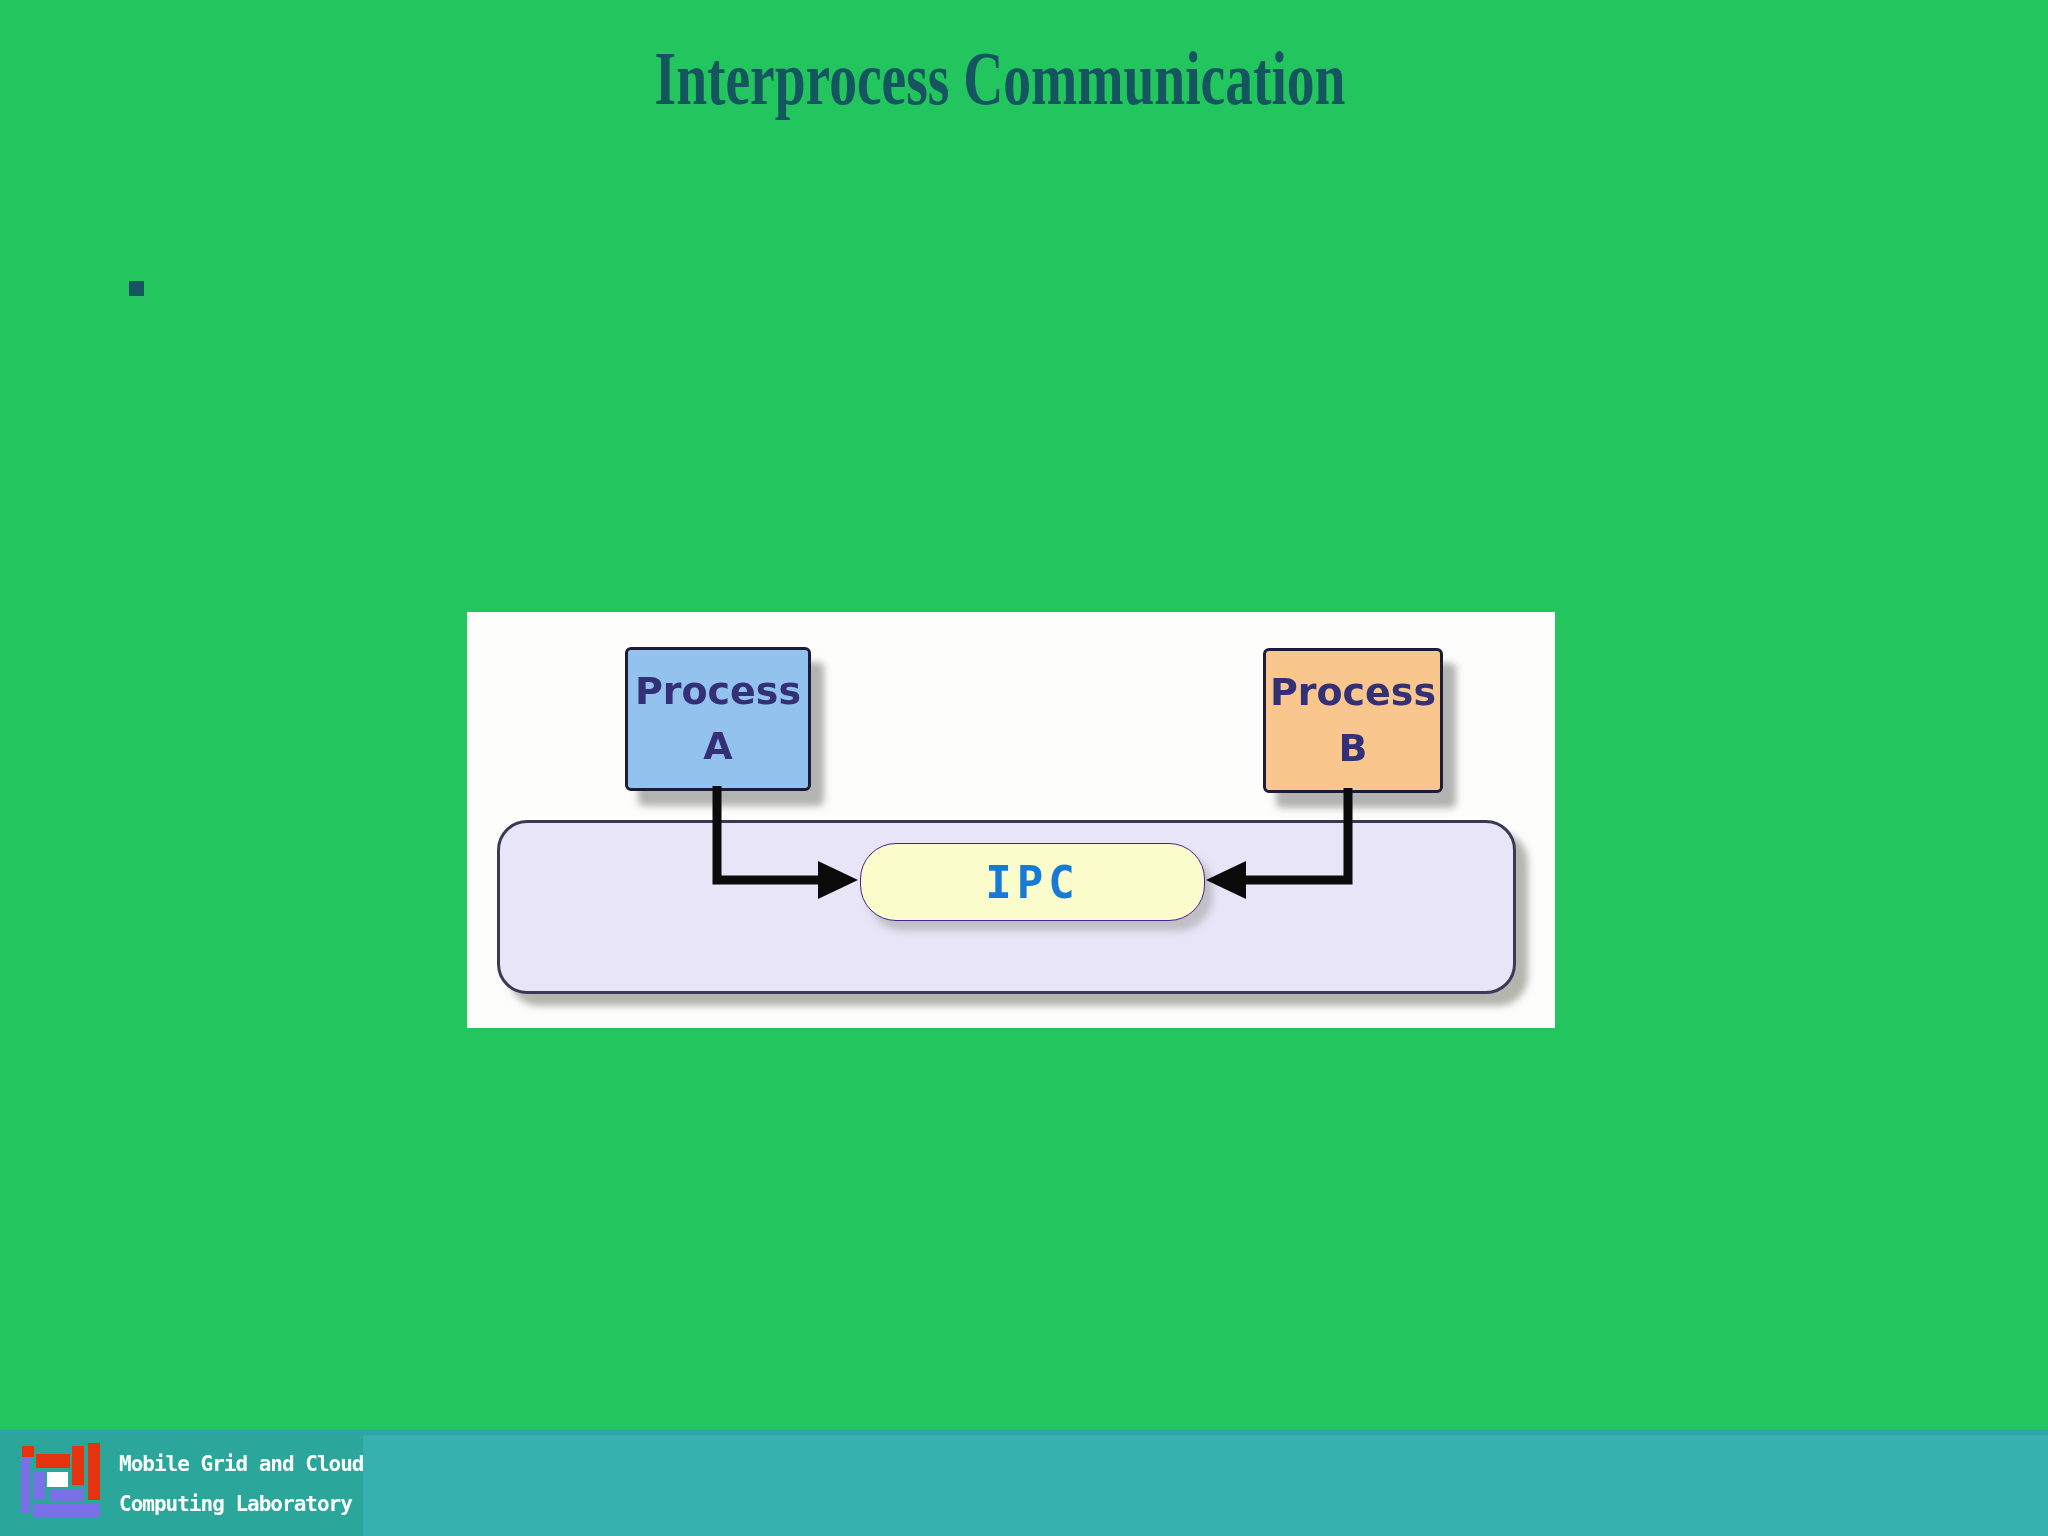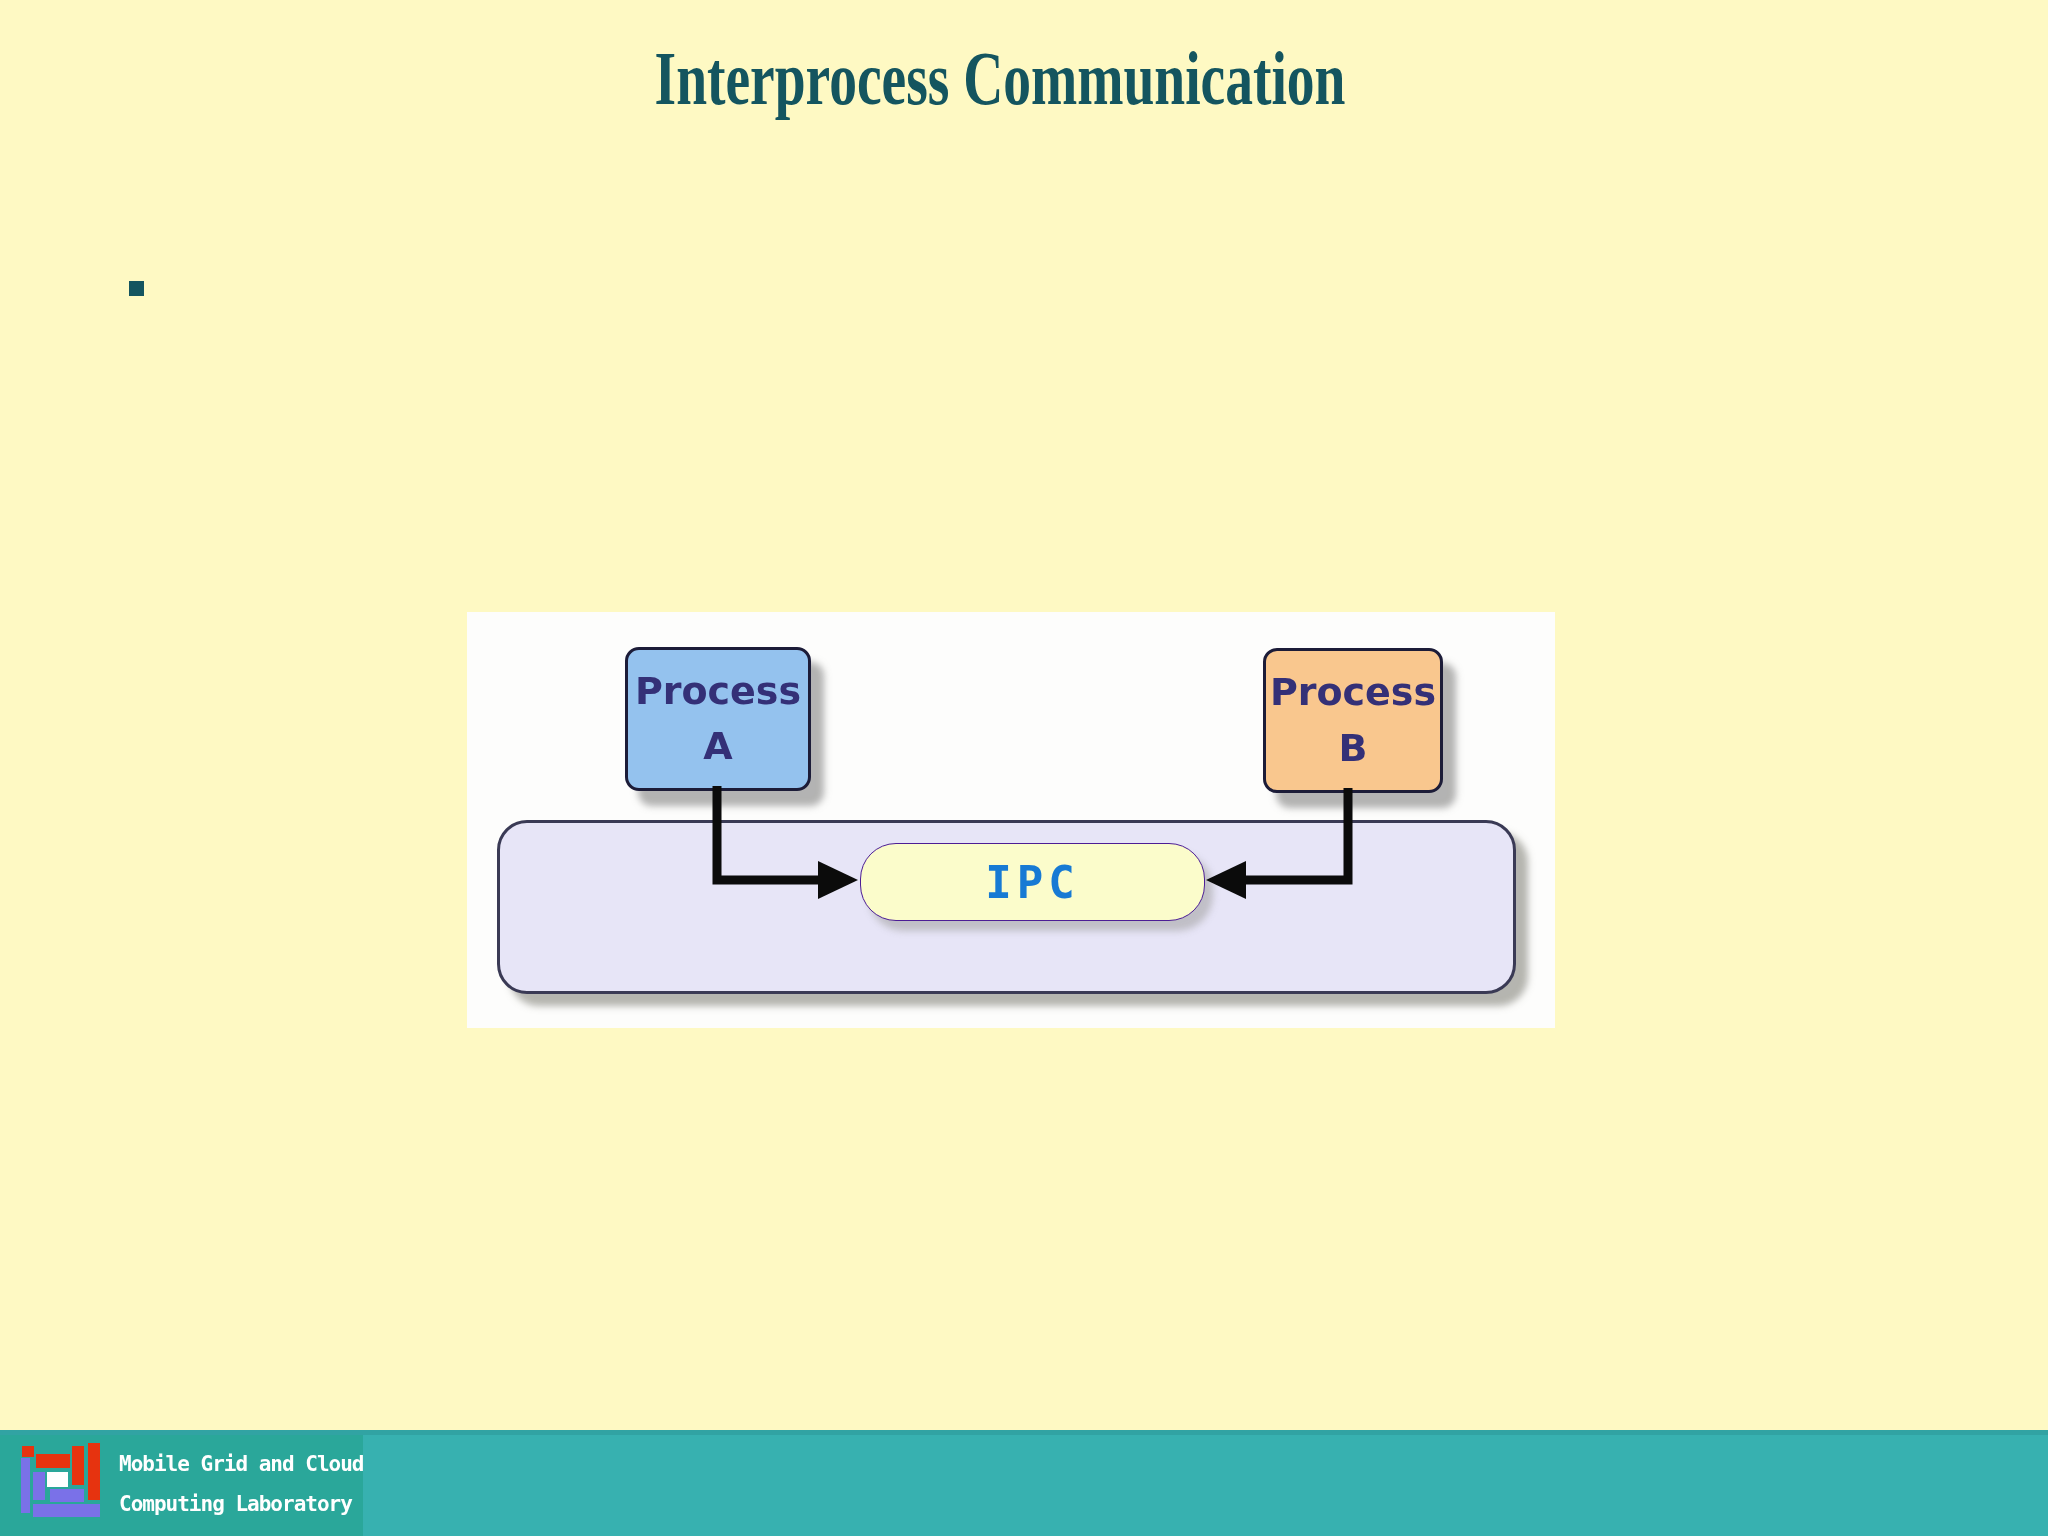--- a/index.html
+++ b/index.html
@@ -5,7 +5,7 @@
   html,body{margin:0;padding:0;background:#9fb6c9;}
   .slide{
     position:relative;width:2048px;height:1536px;overflow:hidden;
-    background:#fef9c3;font-family:"Liberation Serif",serif;
+    background:#22c55e;font-family:"Liberation Serif",serif;
   }
   
   .title{

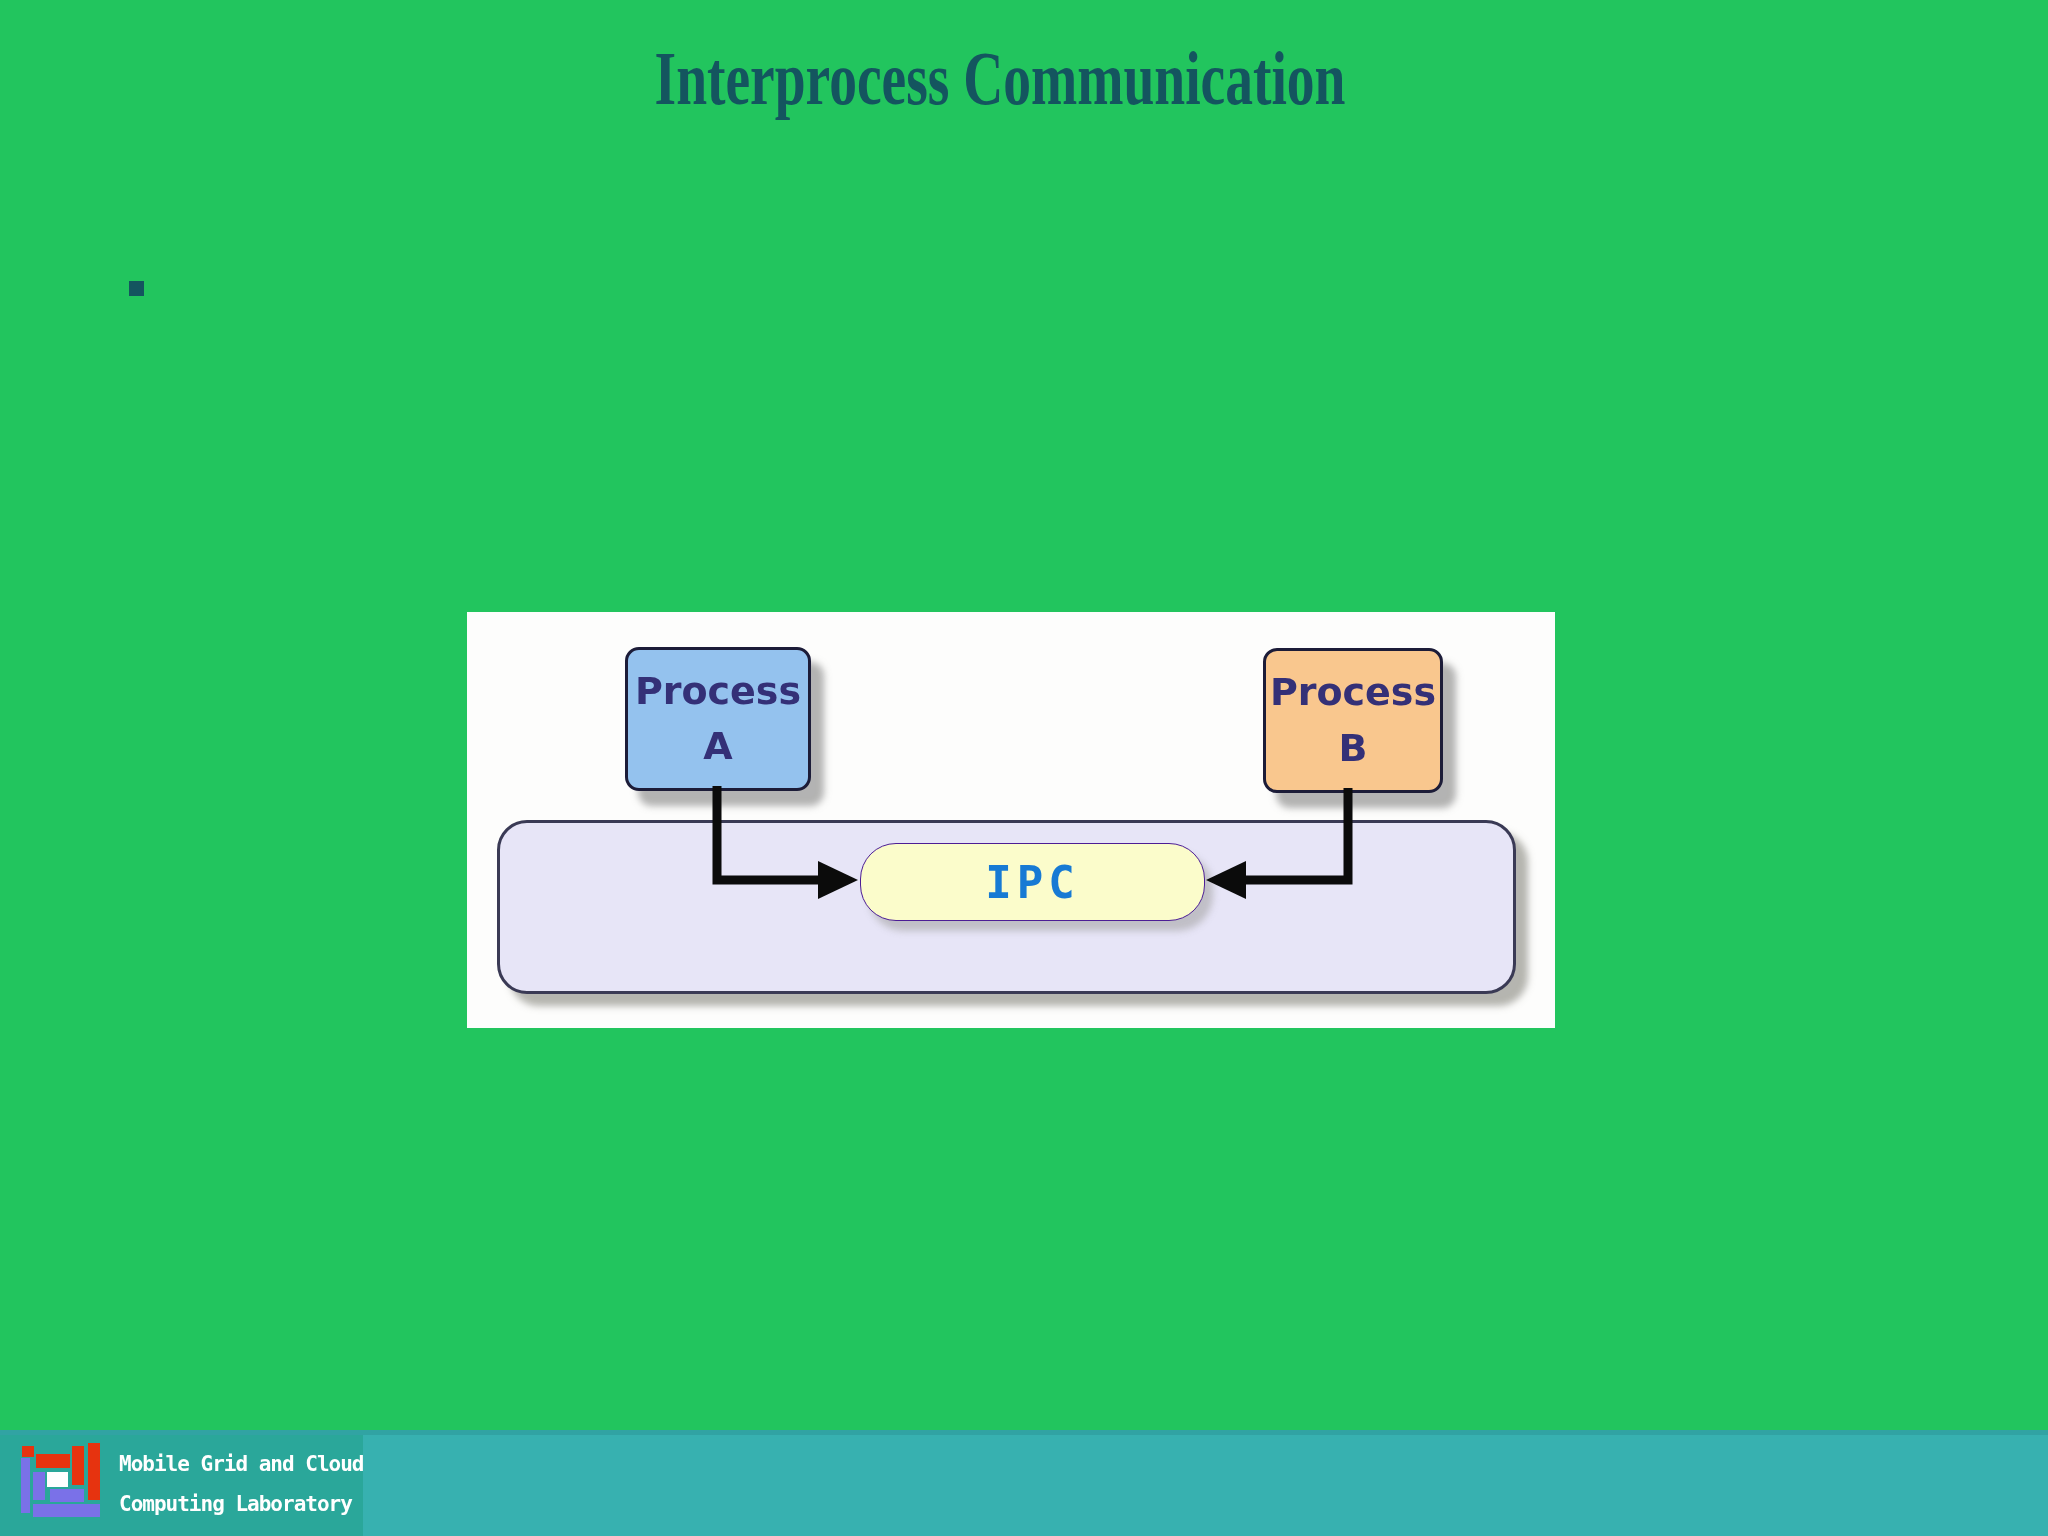--- a/index.html
+++ b/index.html
@@ -29,7 +29,7 @@
     background:#fdfdfc;
   }
   .pbox{
-    position:absolute;border:3px solid #1c1c38;border-radius:14px;
+    position:absolute;border:3px solid #1c1c38;border-radius:6px;
     display:flex;flex-direction:column;align-items:center;justify-content:center;
     font-family:"DejaVu Sans",sans-serif;font-weight:bold;color:#343077;
     font-size:38px;line-height:1.45;text-align:center;

